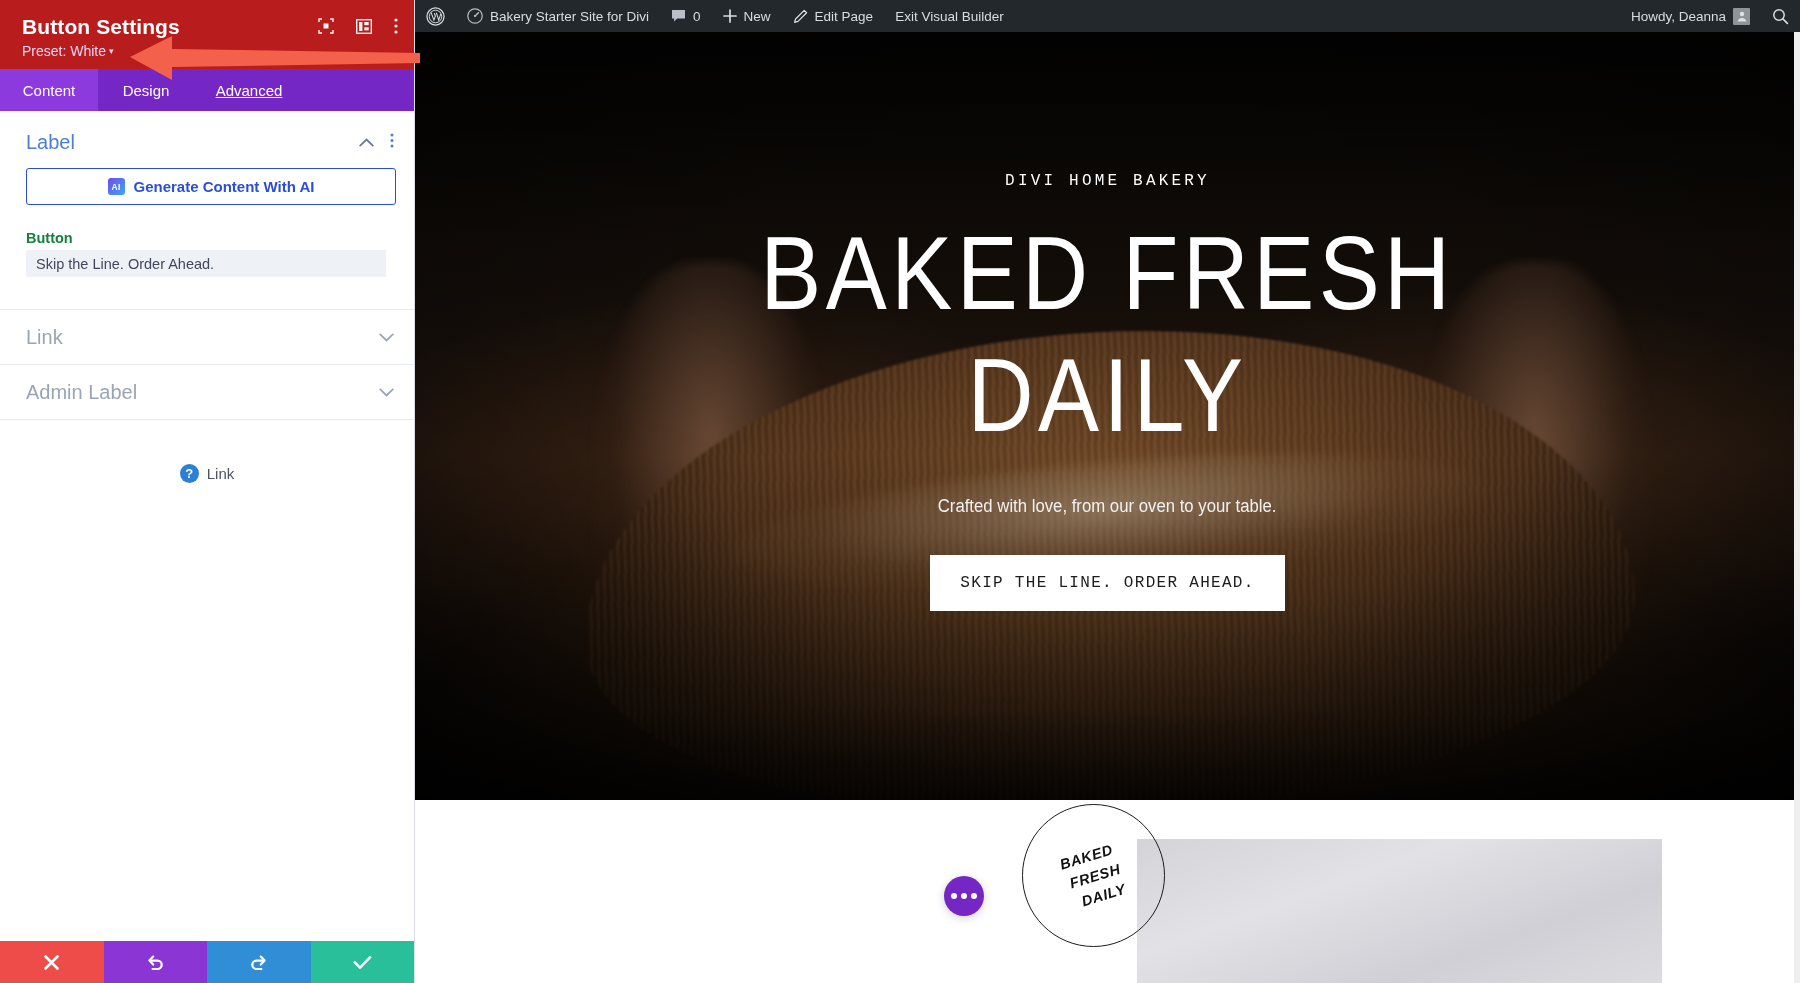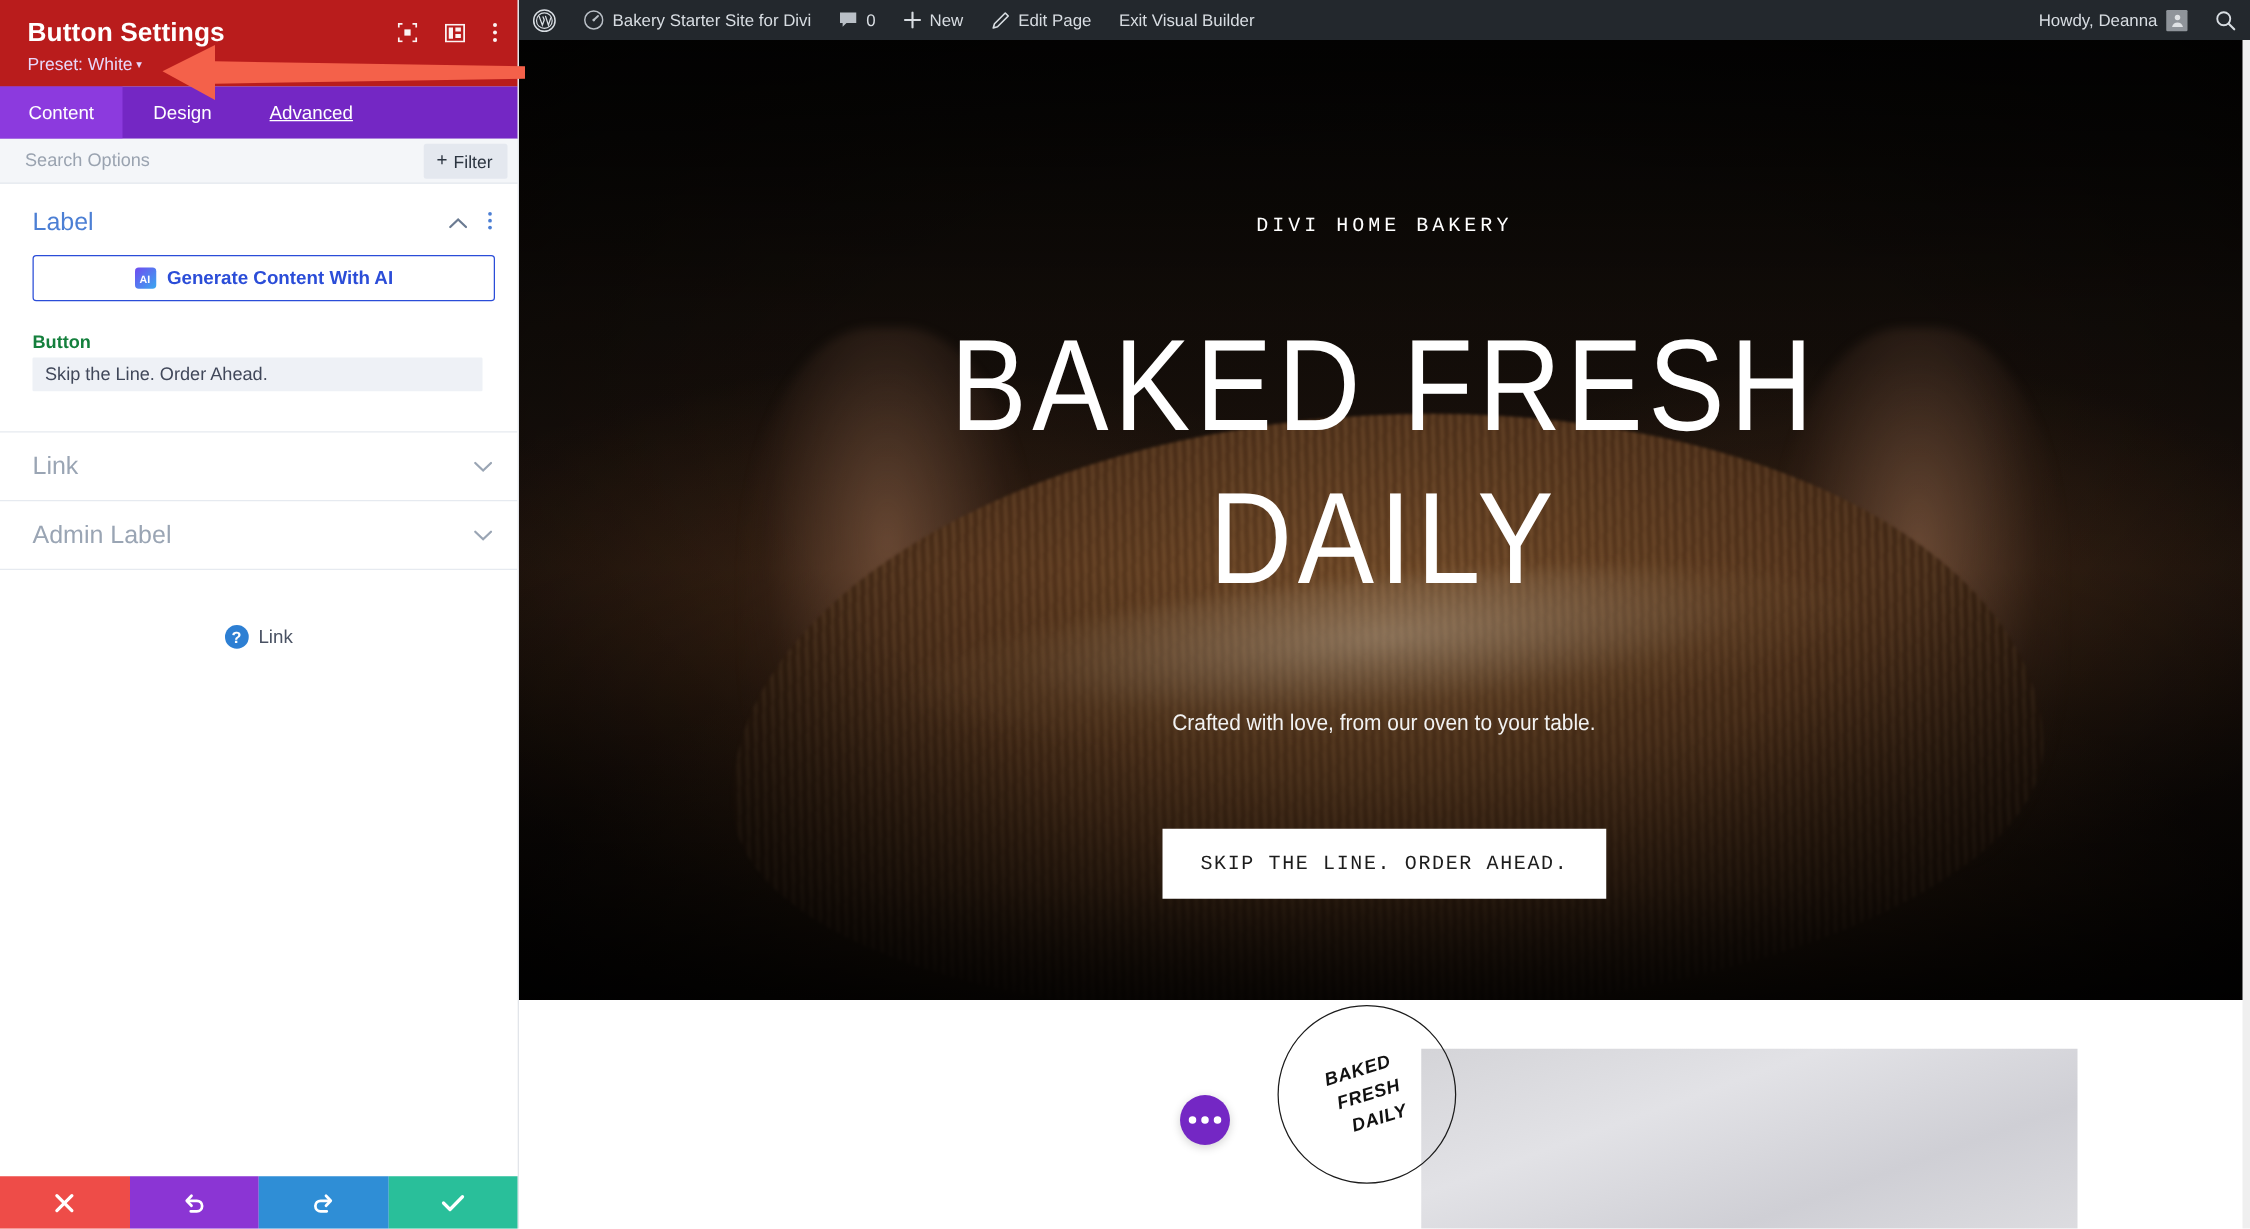--- a/index.html
+++ b/index.html
@@ -361,13 +361,6 @@
       <div class="tab">Advanced</div>
     </nav>
 
-    <div class="searchbar">
-      <input class="search-input" type="text" placeholder="Search Options" style="">
-      <button class="filter-btn">
-        <span class="filter-plus">+</span>
-        <span>Filter</span>
-      </button>
-    </div>
 
     <div class="panel-body">
 

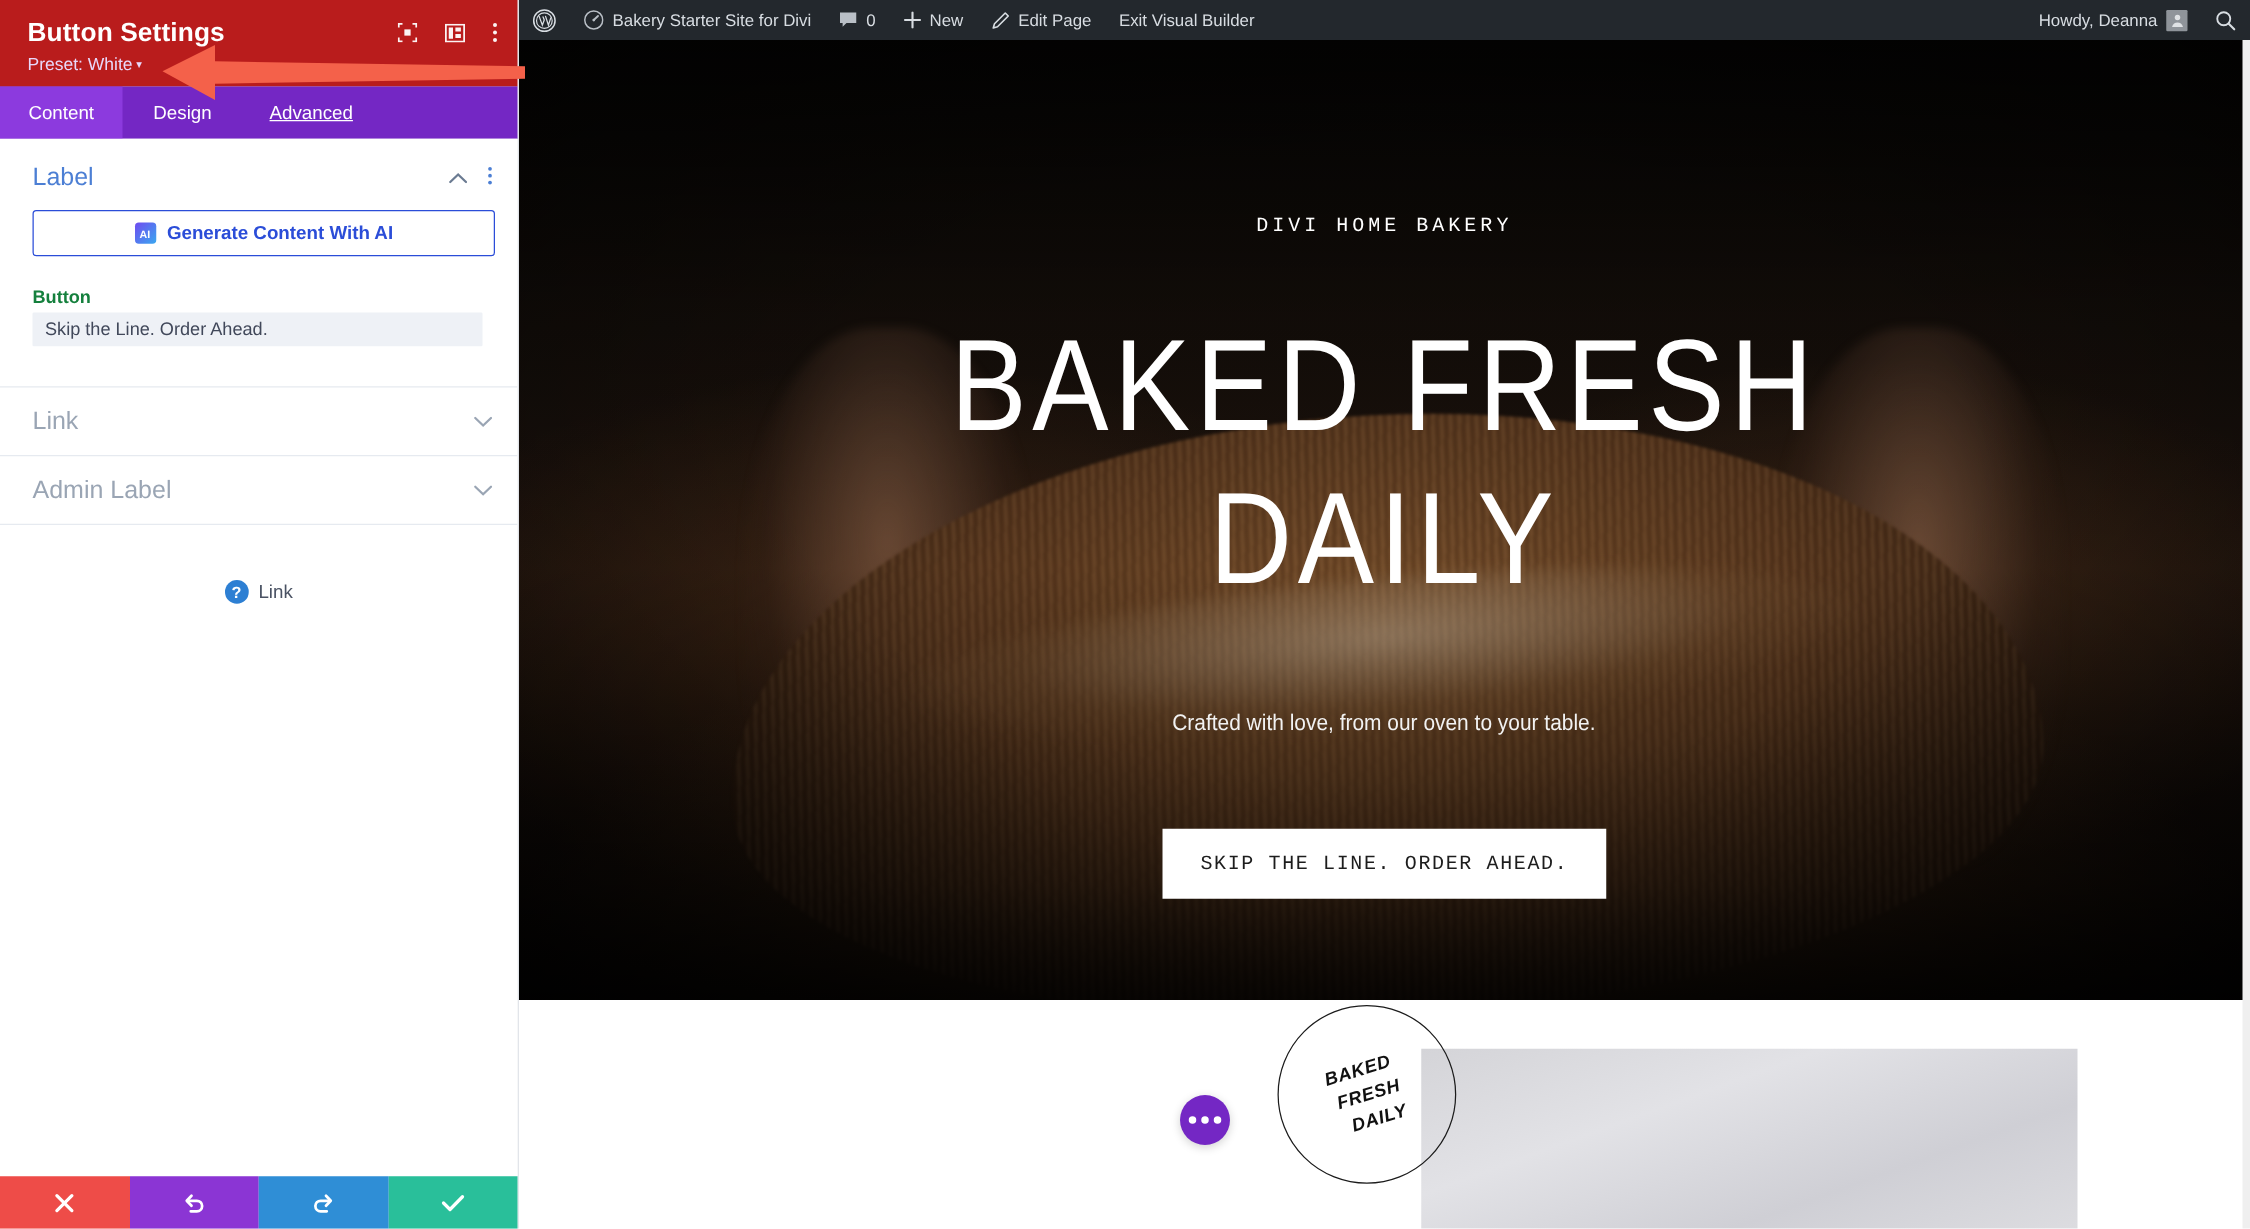--- a/index.html
+++ b/index.html
@@ -246,7 +246,6 @@
     position: absolute; inset: 0;
     display: flex; flex-direction: column; align-items: center;
     padding-top: 140px;
-    gap: 36px;
   }
   .eyebrow {
     color: #ffffff; font-size: 16px;

